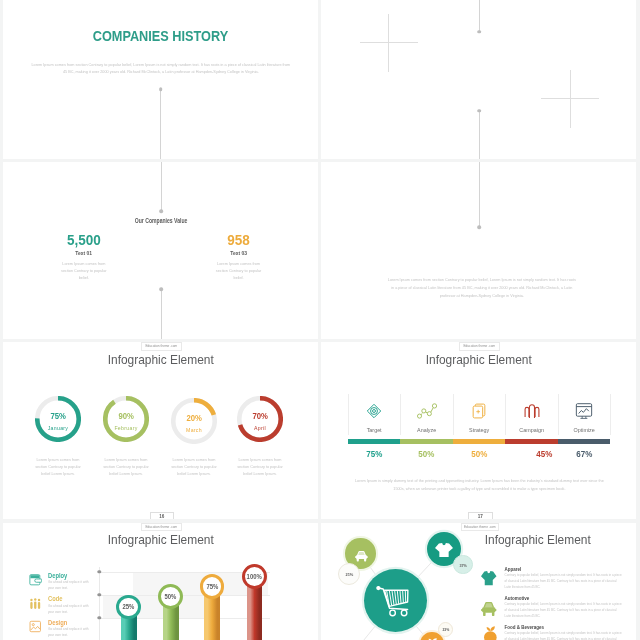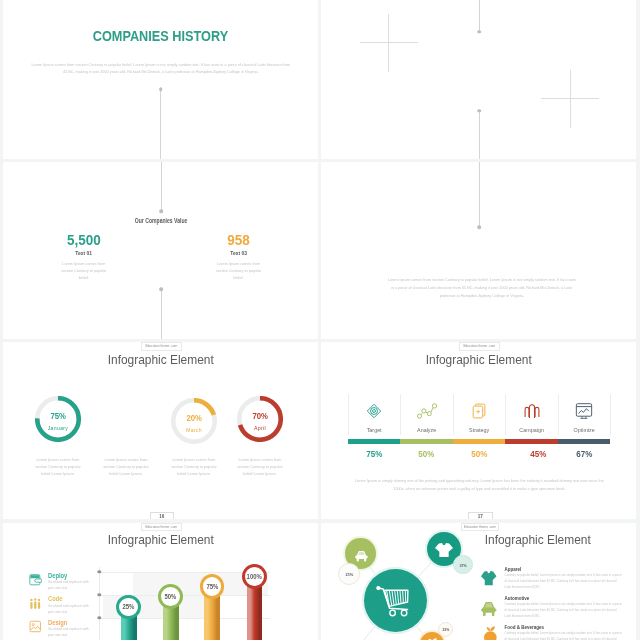--- a/index.html
+++ b/index.html
@@ -156,6 +156,14 @@
     <div class="dmon" style="color:#26a18a">January</div>
   </div>
   <div class="dtxt" style="left:30.70px;">Lorem Ipsum comes from section Contrary to popular belief.Lorem Ipsum.</div>
+  <div class="donut" style="left:99.70px;top:53.7px;">
+    <svg width="46" height="46" viewBox="0 0 46 46">
+      <circle cx="23" cy="23" r="20.75" fill="none" stroke="#ececec" stroke-width="4.6"></circle>
+      <circle cx="23" cy="23" r="20.75" fill="none" stroke="#a6c061" stroke-width="4.6" stroke-dasharray="117.34 13.04" transform="rotate(-90 23 23)"></circle>
+    </svg>
+    <div class="dpct" style="color:#a6c061"><span class="cx" style="--sx:.842">90%</span></div>
+    <div class="dmon" style="color:#a6c061">February</div>
+  </div>
   <div class="dtxt" style="left:98.70px;">Lorem Ipsum comes from section Contrary to popular belief.Lorem Ipsum.</div>
   <div class="donut" style="left:167.70px;top:56px;">
     <svg width="46" height="46" viewBox="0 0 46 46">

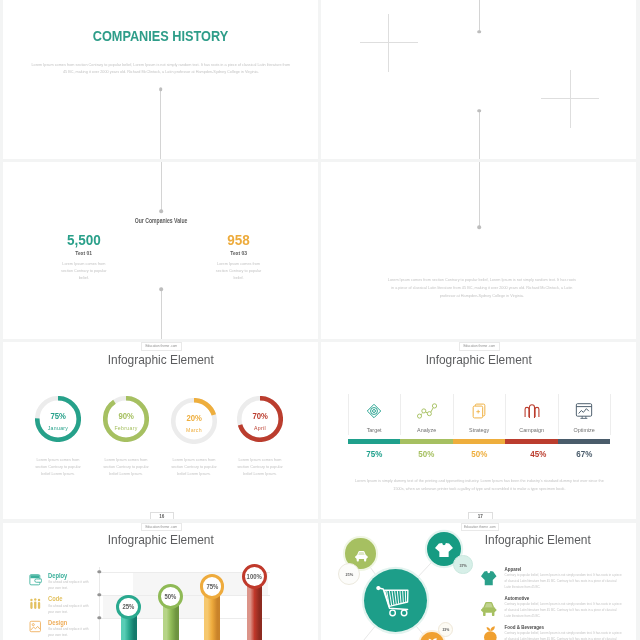--- a/index.html
+++ b/index.html
@@ -259,7 +259,7 @@
   <div class="pct" style="left:26.60px;color:#1fa08c"><span class="cx" style="--sx:.96">75%</span></div>
   <div class="pct" style="left:79.10px;color:#a6c061"><span class="cx" style="--sx:.96">50%</span></div>
   <div class="pct" style="left:131.60px;color:#eeae3d"><span class="cx" style="--sx:.96">50%</span></div>
-  <div class="pct" style="left:191px;color:#bb3d2e"><span class="cx" style="--sx:.96">45%</span></div>
+  <div class="pct" style="left:197px;color:#bb3d2e"><span class="cx" style="--sx:.96">45%</span></div>
   <div class="pct" style="left:236.60px;color:#4a5c6b"><span class="cx" style="--sx:.96">67%</span></div>
   <div class="para p1">Lorem Ipsum is simply dummy text of the printing and typesetting industry. Lorem Ipsum has been the industry's standard dummy text ever since the 1500s, when an unknown printer took a galley of type and scrambled it to make a type specimen book.</div>
   <div class="pagenum" style="left:146.5px;top:169.3px;width:22.8px;">17</div>

